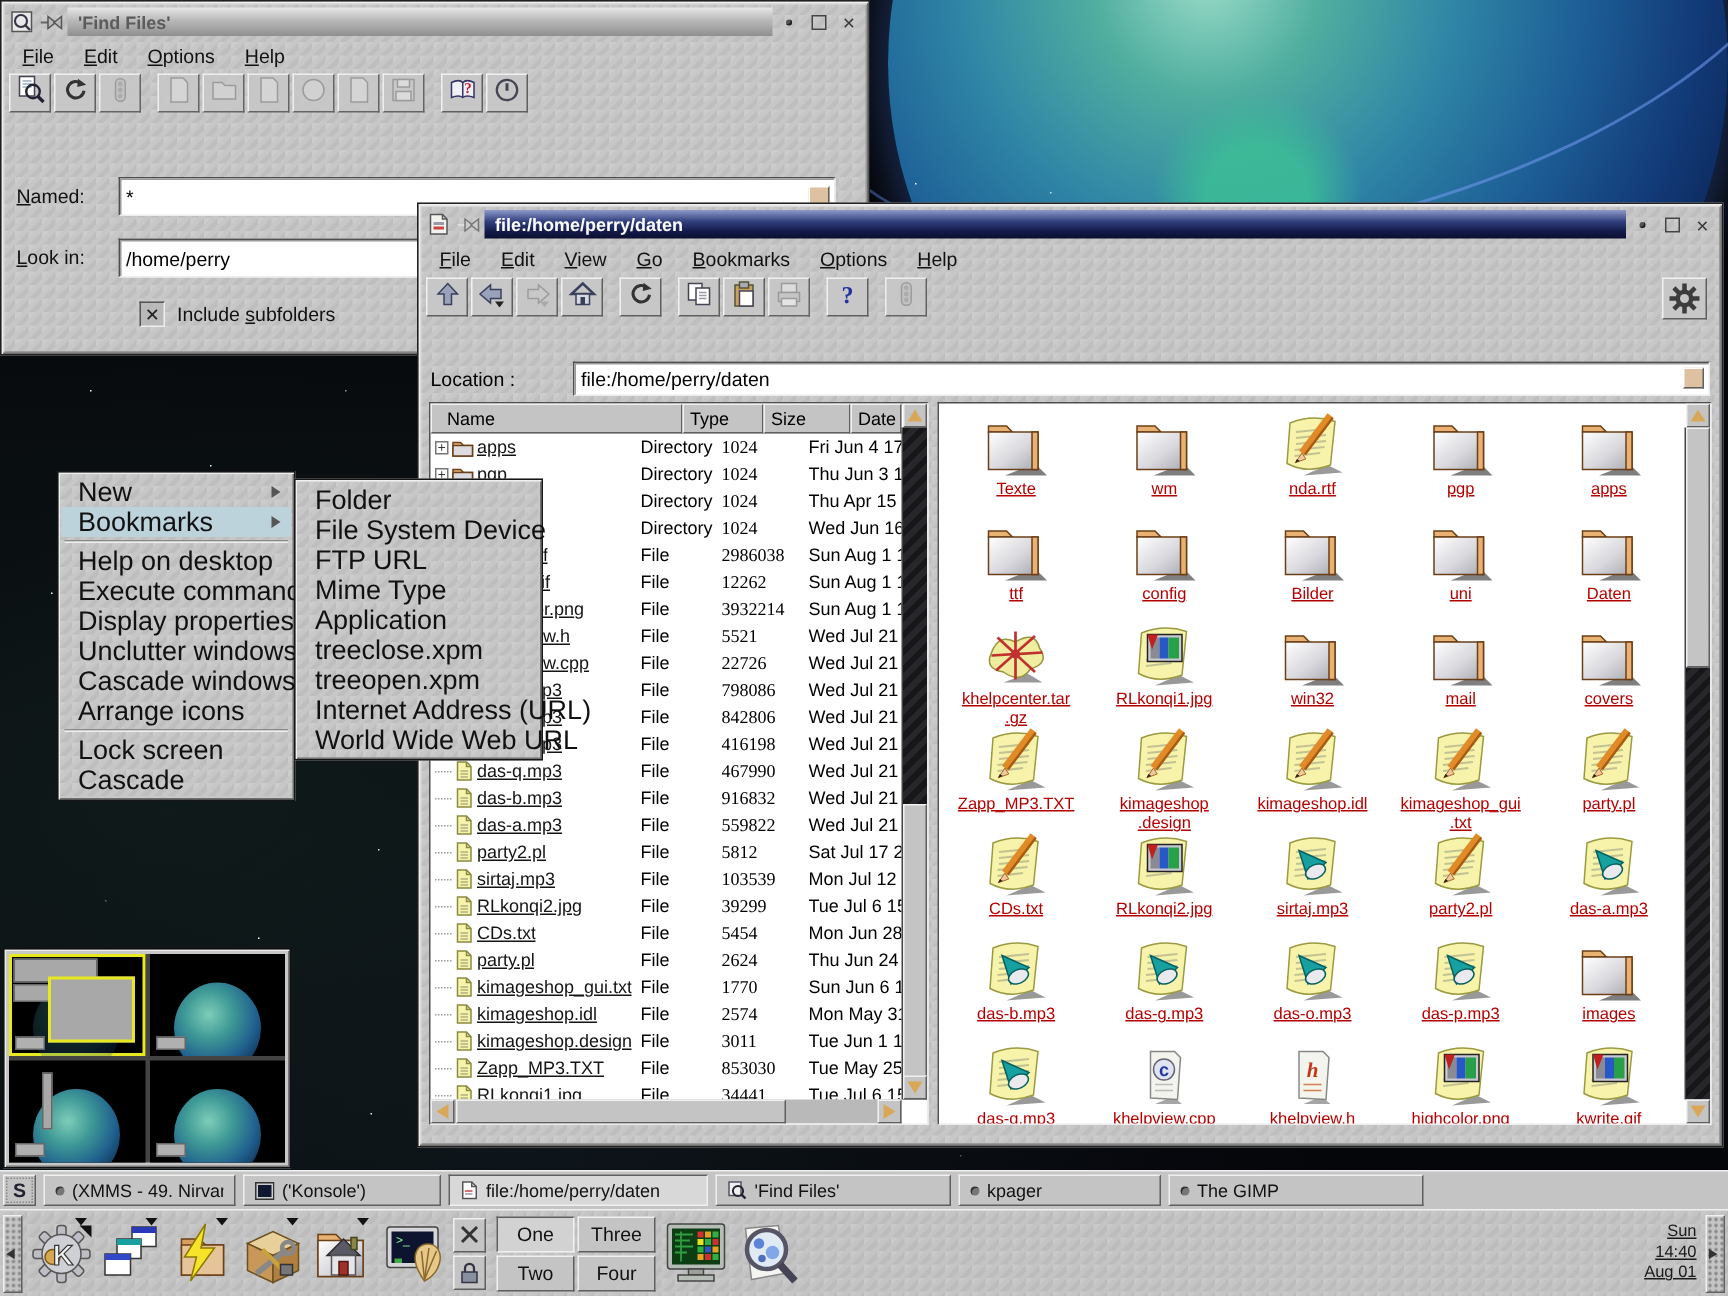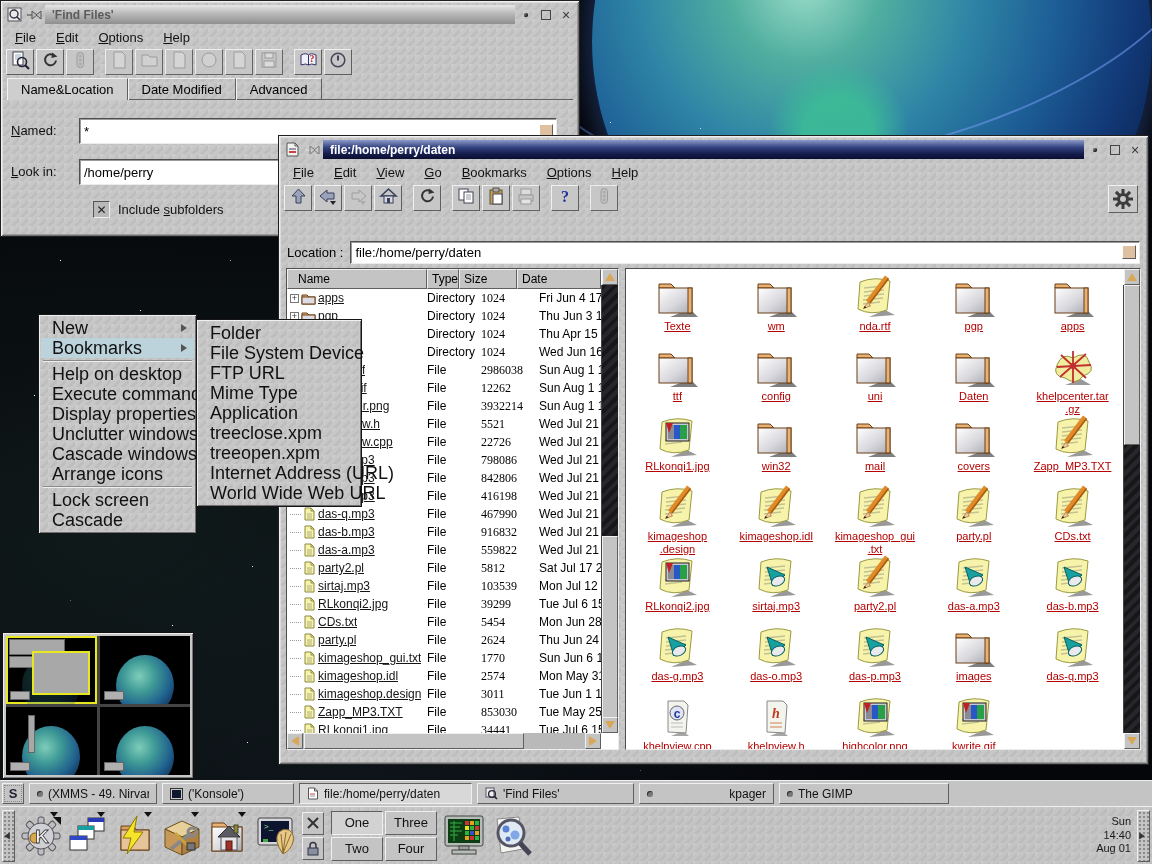--- a/index.html
+++ b/index.html
@@ -321,11 +321,6 @@
           </svg></span>
       </div>
     </div>
-  <div id="ff-tabs">
-      <div class="tab on">Name&amp;Location</div>
-      <div class="tab">Date Modified</div>
-      <div class="tab">Advanced</div>
-    </div>
 
   <div class="ff-row" style="left:10px;top:122px">
       <span id="ff-named-label"><u>N</u>amed:</span>

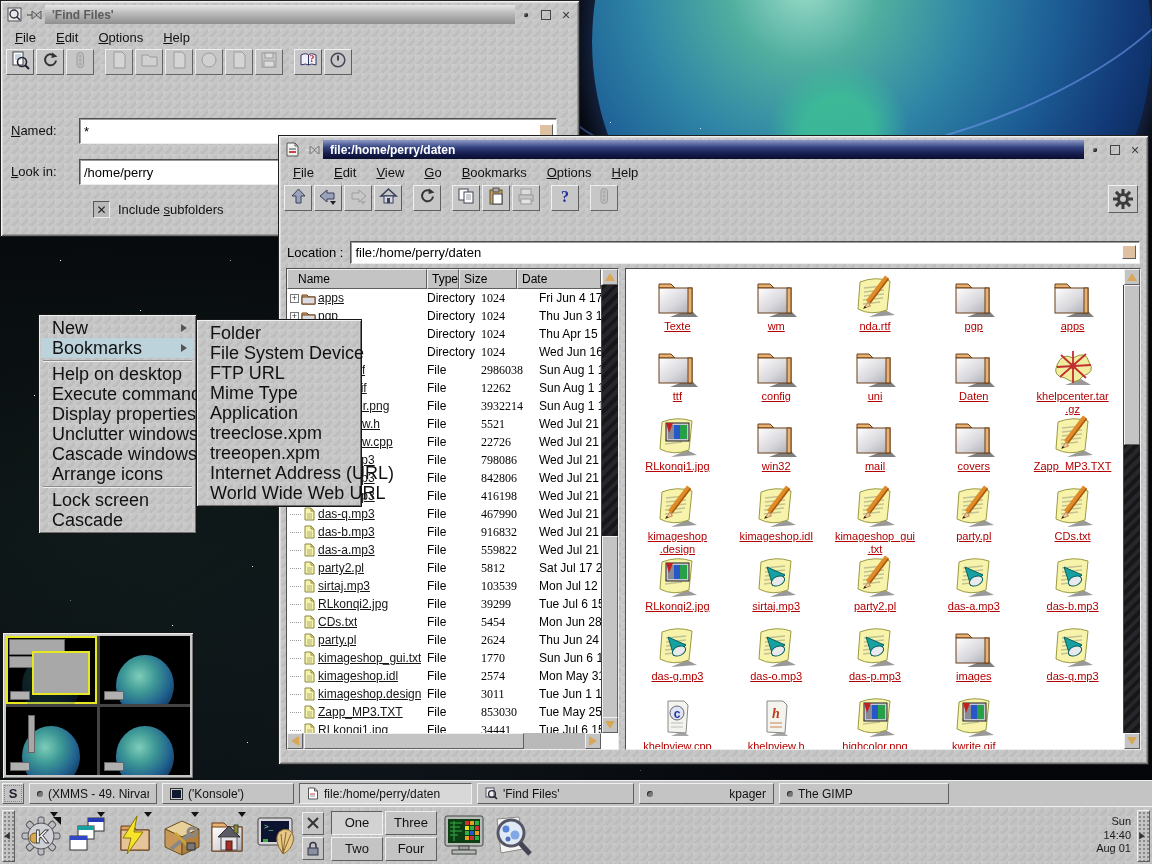--- a/index.html
+++ b/index.html
@@ -73,7 +73,7 @@
 
   
   #kfm { left:278px; top:135px; width:871px; height:630px; z-index:20; }
-  #kfm-loc { position:absolute; left:8px; top:104px; right:8px; height:24px; display:flex; align-items:center; font-size:13px; }
+  #kfm-loc { position:absolute; left:8px; top:104px; right:8px; height:24px; display:flex; align-items:center; font-size:13px;gap:32px; }
   #kfm-gear { position:absolute; right:10px; top:49px; width:30px; height:28px; }
   .pane { position:absolute; background:#fff; border:1px solid; border-color:#4f4f4f #ececec #ececec #4f4f4f; overflow:hidden; }
   #tree-pane { left:7px; top:132px; width:333px; bottom:14px; }

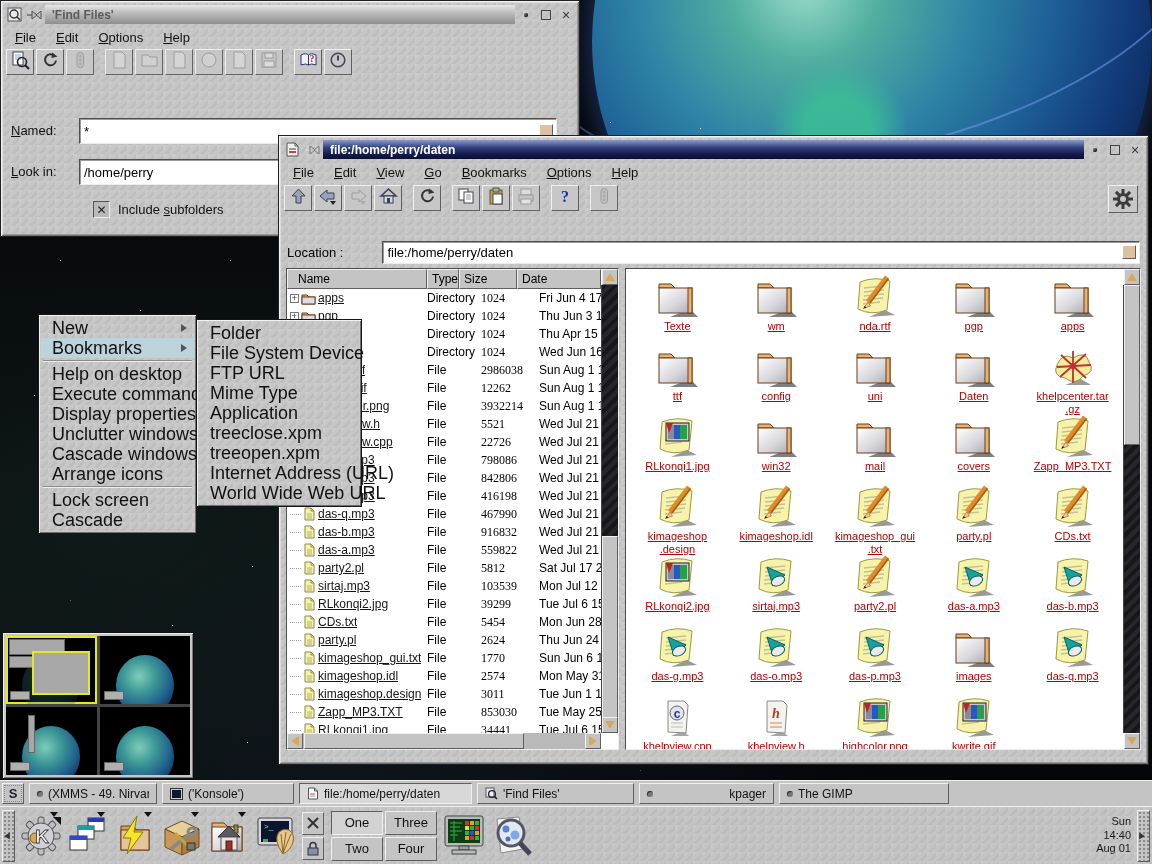--- a/index.html
+++ b/index.html
@@ -477,7 +477,7 @@
 
   <div id="tree-pane" class="pane">
     <div id="tree-head">
-        <div class="thc" style="width: 140px; padding-left: 10px;">Name</div>
+        <div class="thc" style="width: 168px; padding-left: 10px;">Name</div>
         <div class="thc" style="width: 32px;">Type</div>
         <div class="thc" style="width: 58px;">Size</div>
         <div class="thc" style="flex: 1 1 0%;">Date</div>

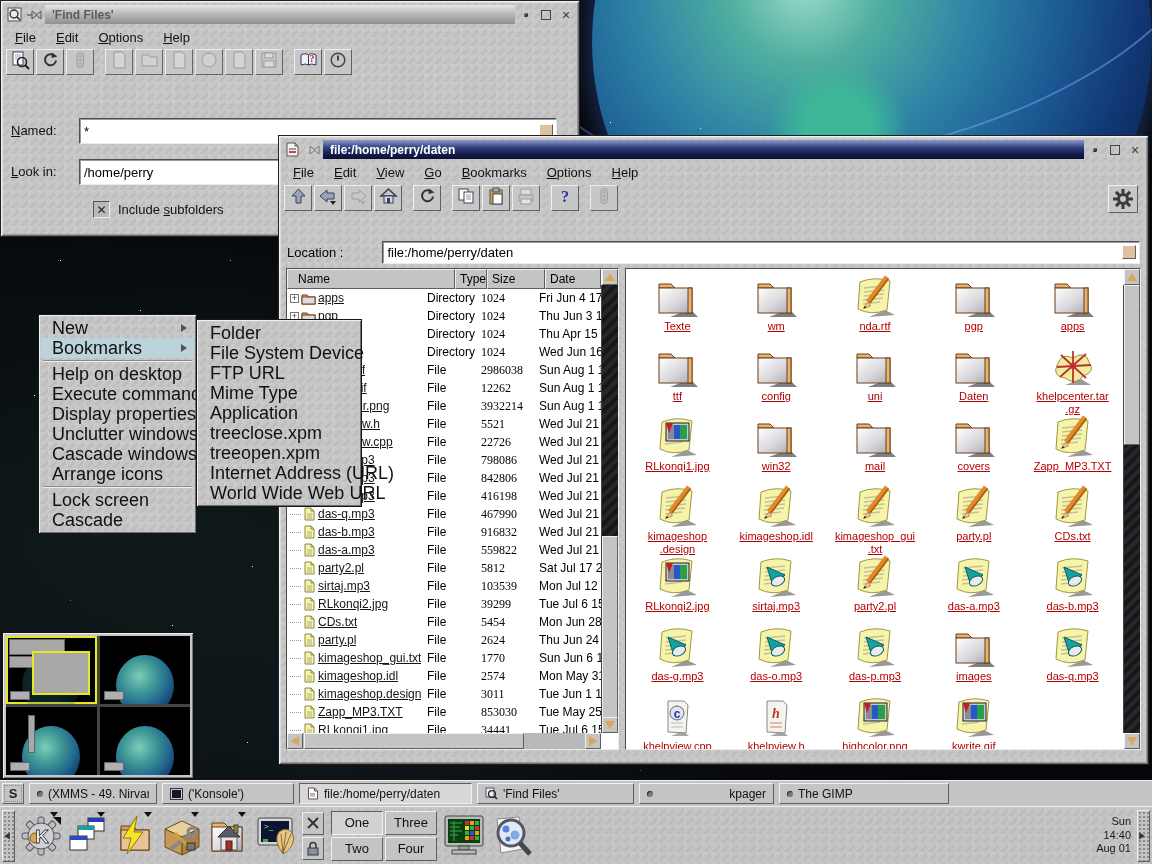--- a/index.html
+++ b/index.html
@@ -478,7 +478,7 @@
   <div id="tree-pane" class="pane">
     <div id="tree-head">
         <div class="thc" style="width: 168px; padding-left: 10px;">Name</div>
-        <div class="thc" style="width: 32px;">Type</div>
+        <div class="thc" style="width: 54px;">Type</div>
         <div class="thc" style="width: 58px;">Size</div>
         <div class="thc" style="flex: 1 1 0%;">Date</div>
       </div>

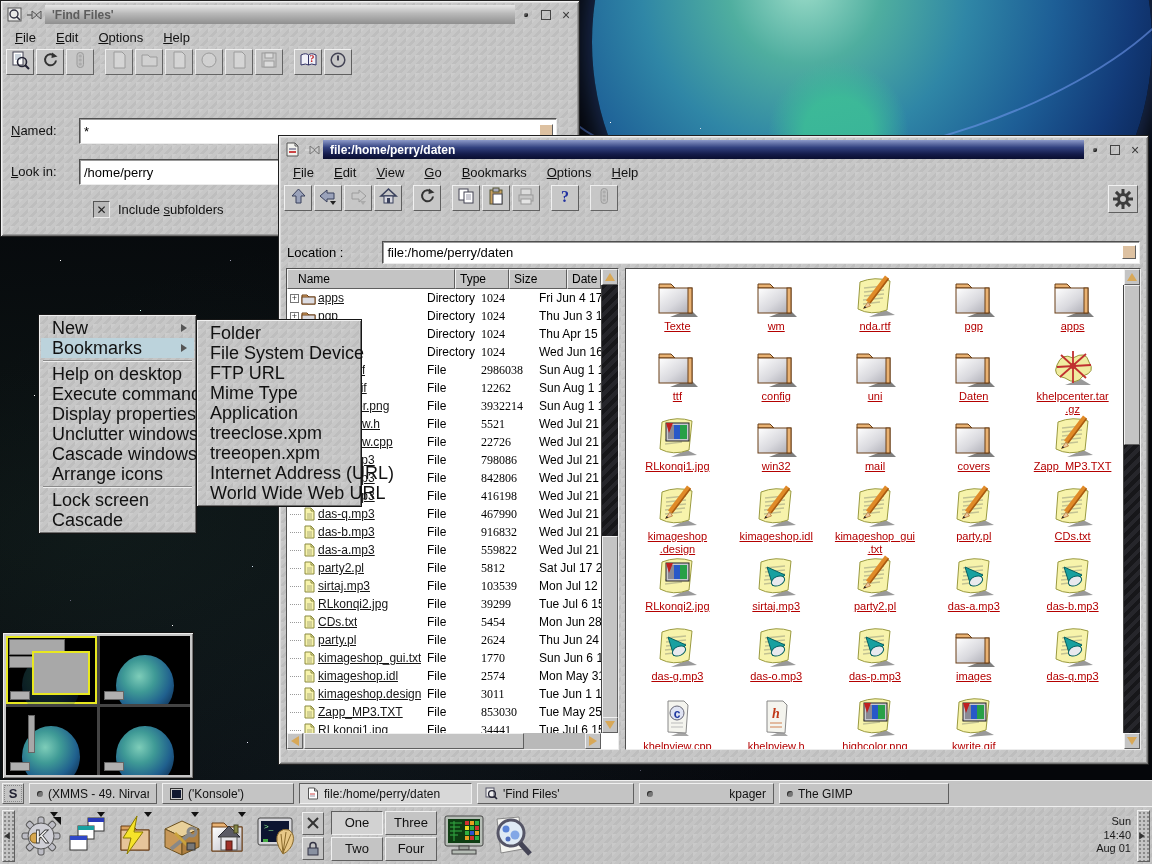--- a/index.html
+++ b/index.html
@@ -1083,6 +1083,17 @@
               <rect x="34" y="11" width="4" height="25" fill="#e9b273" stroke="#6b3f17"></rect>
             </svg>
           </div>
+          <div class="ilabel">Bilder</div>
+        </div>
+        <div class="icell">
+          <div class="ig">
+            <svg width="46" height="42" viewBox="0 0 46 42">
+              <polygon points="36,32 44,40 16,40" fill="#000" opacity="0.5"></polygon>
+              <path d="M5 7 L17 7 L21 11 L5 11 Z" fill="#e9b273" stroke="#6b3f17"></path>
+              <rect x="5" y="11" width="33" height="25" fill="url(#gsilver)" stroke="#6b3f17"></rect>
+              <rect x="34" y="11" width="4" height="25" fill="#e9b273" stroke="#6b3f17"></rect>
+            </svg>
+          </div>
           <div class="ilabel">uni</div>
         </div>
         <div class="icell">

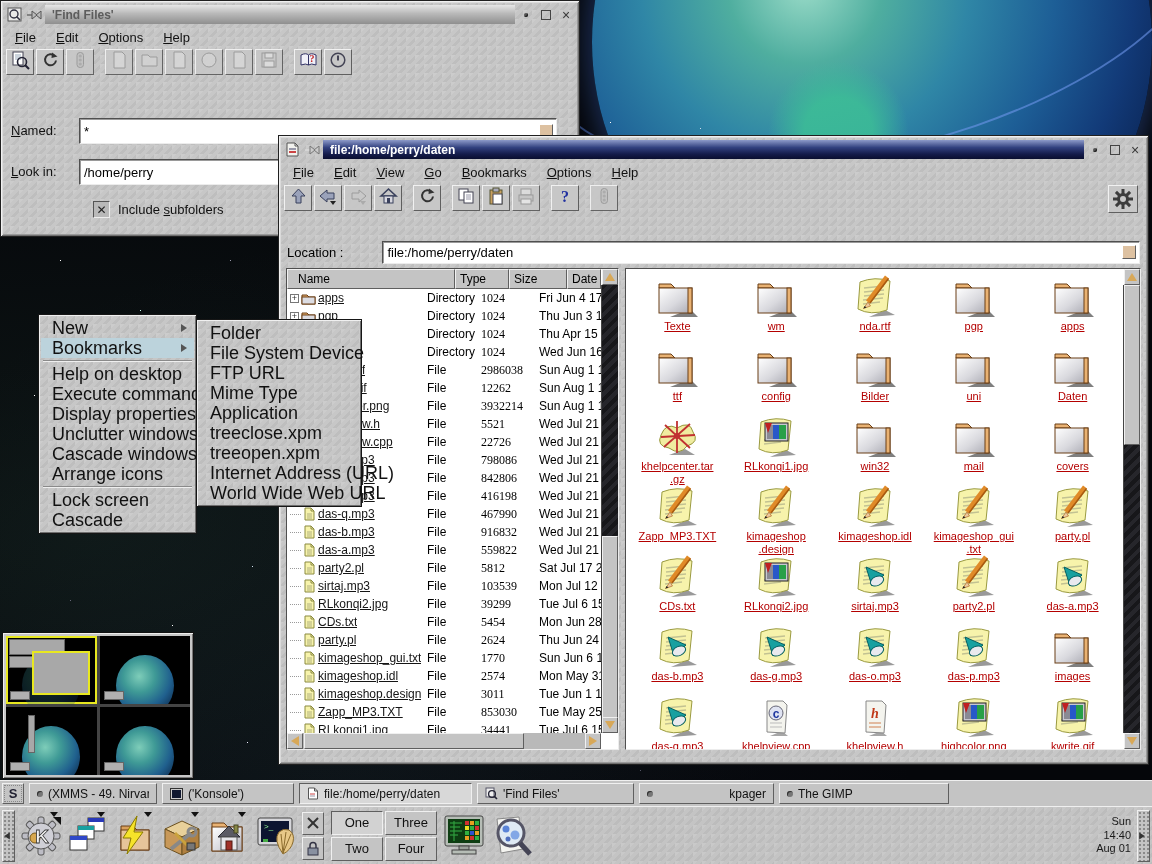--- a/index.html
+++ b/index.html
@@ -1623,7 +1623,7 @@
       </span>
       <span style="overflow:hidden">'Find Files'</span>
     </div>
-    <div class="task" style="width: 135px; justify-content: space-between;">
+    <div class="task" style="width: 135px;">
       <span style="display:inline-flex">
         <span class="dot"></span>
       </span>

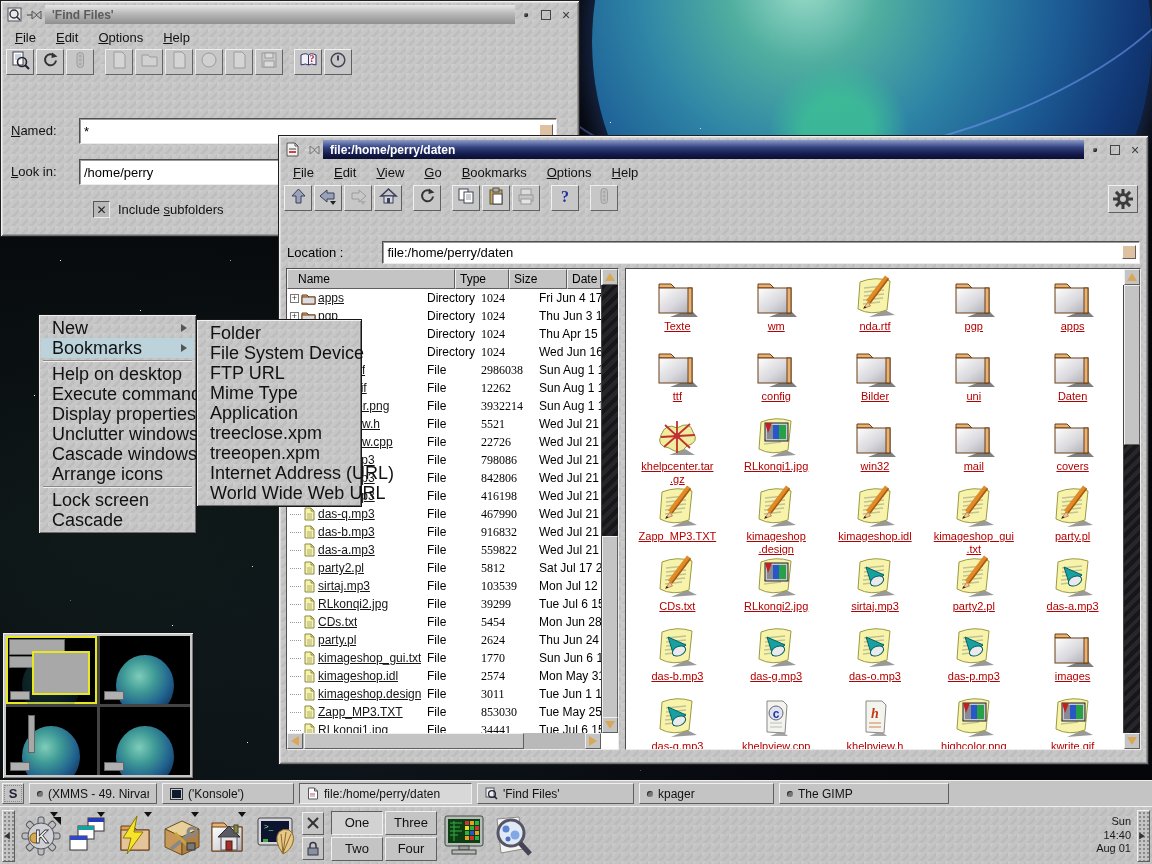--- a/index.html
+++ b/index.html
@@ -167,7 +167,7 @@
   .dbtn { background:#c4c4c4; border:1px solid; border-color:#f0f0f0 #5f5f5f #5f5f5f #f0f0f0; font-size:13px; color:#111;
     display:flex; align-items:center; justify-content:center; }
   .dbtn.on { border-color:#5f5f5f #f0f0f0 #f0f0f0 #5f5f5f; background:#d2d2d2; }
-  #clock { margin-left:auto; margin-right:4px; text-align:right; font-size:11px; line-height:1.25; color:#1a1a1a; flex:none; }
+  #clock { margin-left:auto; margin-right:4px; text-align:right; font-size:11px; line-height:1.25; color:#1a1a1a; flex:none;text-decoration:underline; }
 </style>
 </head>
 <body>

